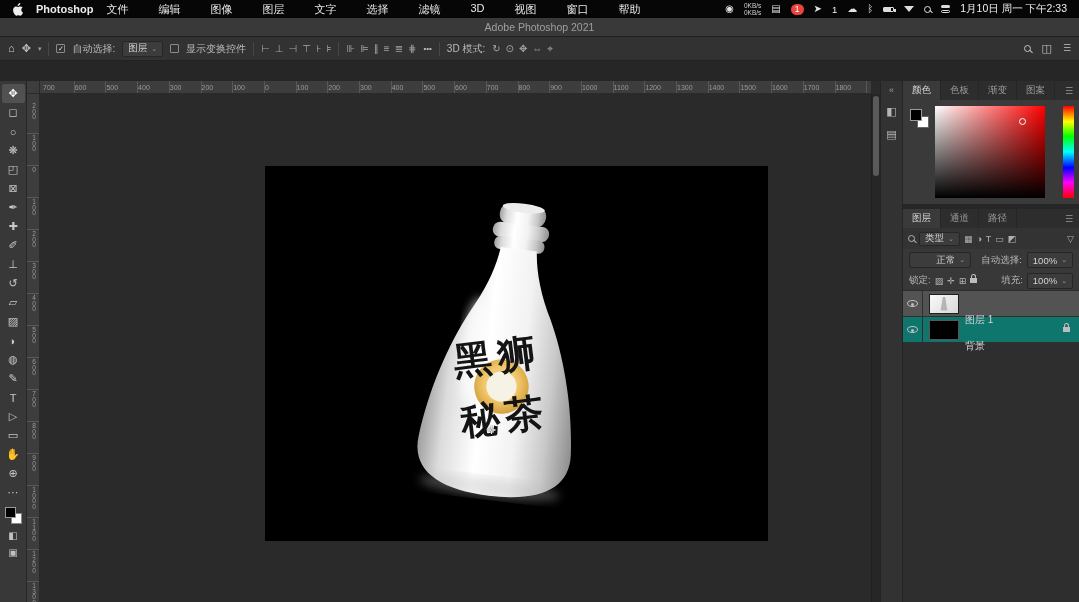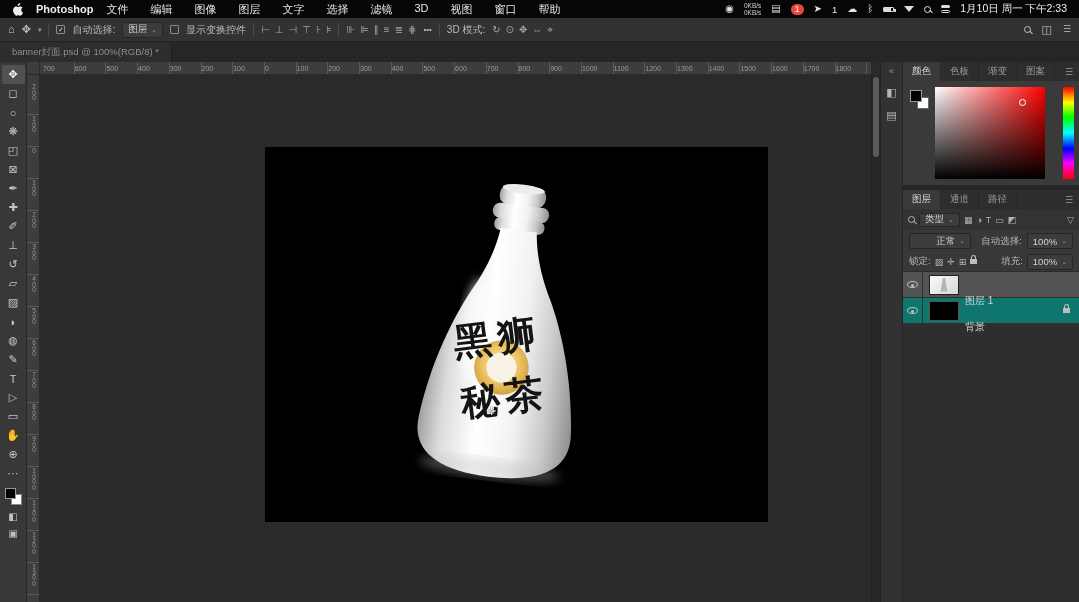--- a/index.html
+++ b/index.html
@@ -12,7 +12,7 @@
     padding:0 12px;gap:13px;color:#ececec;font-size:11px;}
   .apple-logo svg{display:block;}
   .app-name{font-weight:bold;}
-  #menus{display:flex;gap:22px;}
+  #menus{display:flex;gap:30px;}
   .menu-item{color:#e8e8e8;white-space:nowrap;}
   .mb-right{margin-left:auto;display:flex;align-items:center;gap:10px;}
   .mb-icon{font-size:10px;color:#e3e3e3;line-height:1;}

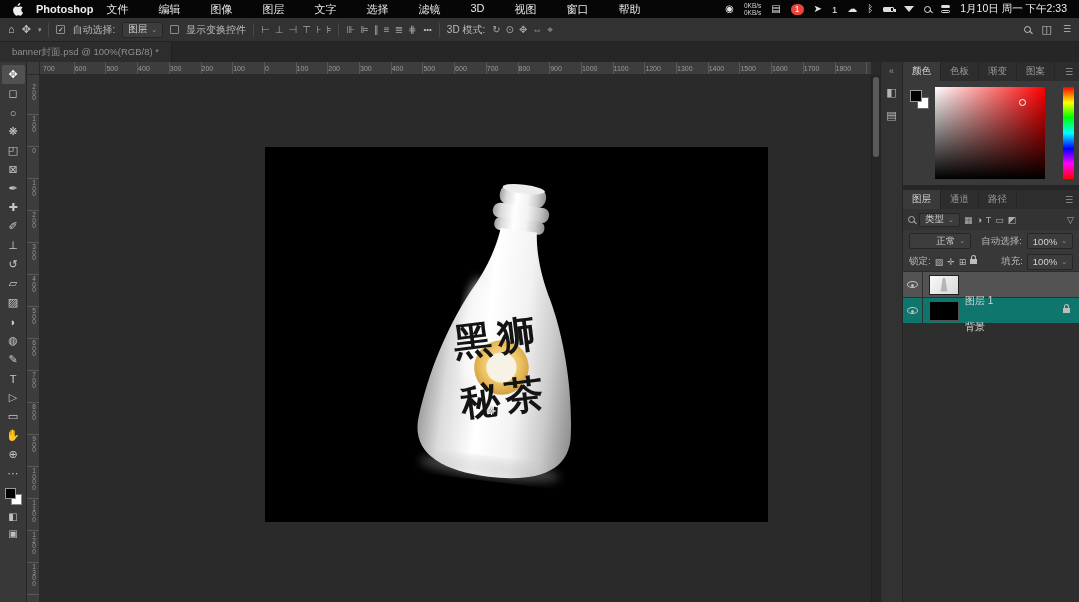--- a/index.html
+++ b/index.html
@@ -192,6 +192,9 @@
     </span>
   </div>
 
+  <div class="titlebar">
+    <span>Adobe Photoshop 2021</span>
+  </div>
 
   <div class="optionsbar">
     <span class="ob-icon">⌂</span>

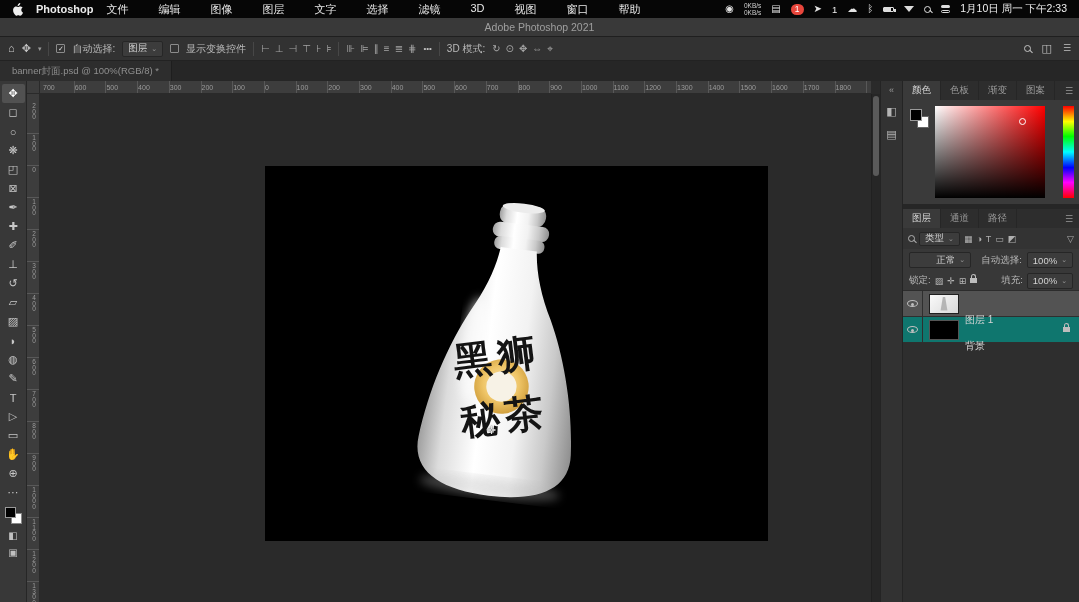--- a/index.html
+++ b/index.html
@@ -245,7 +245,6 @@
   </div>
 
   <div class="tabbar" id="doc-tabs">
-      <div class="doc-tab">banner封面.psd @ 100%(RGB/8) *</div>
     </div>
 
   <div class="main">

